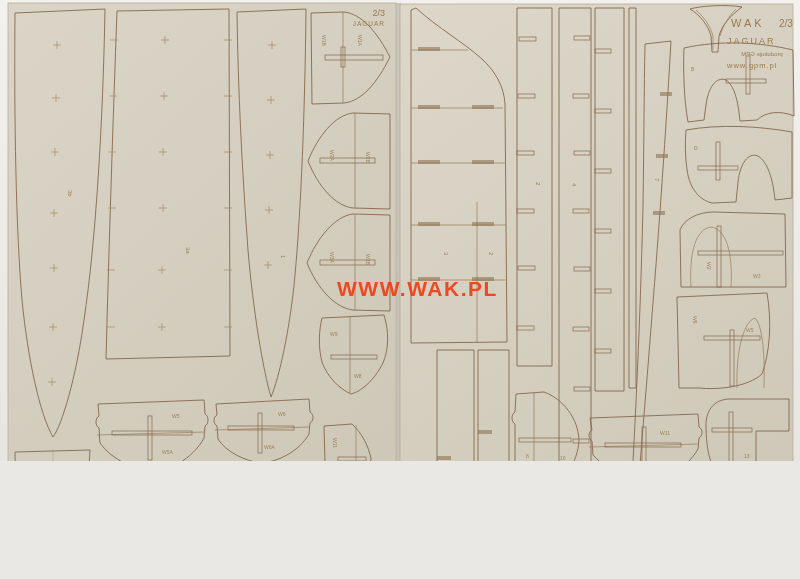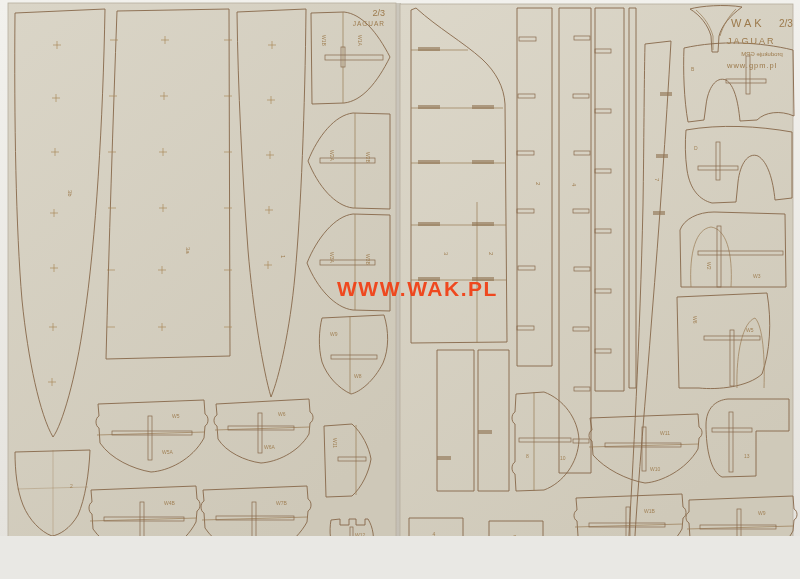--- a/index.html
+++ b/index.html
@@ -3,7 +3,7 @@
 <meta charset="utf-8">
 <style>
   html,body{margin:0;padding:0;background:#e9e8e4;}
-  .photo{position:relative;width:800px;height:536px;overflow:hidden;
+  .photo{position:relative;width:800px;height:461px;overflow:hidden;
          font-family:"Liberation Sans", sans-serif;}
   svg{display:block}
   .cut{fill:none;stroke:#87684a;stroke-width:0.9;stroke-linejoin:round;}

